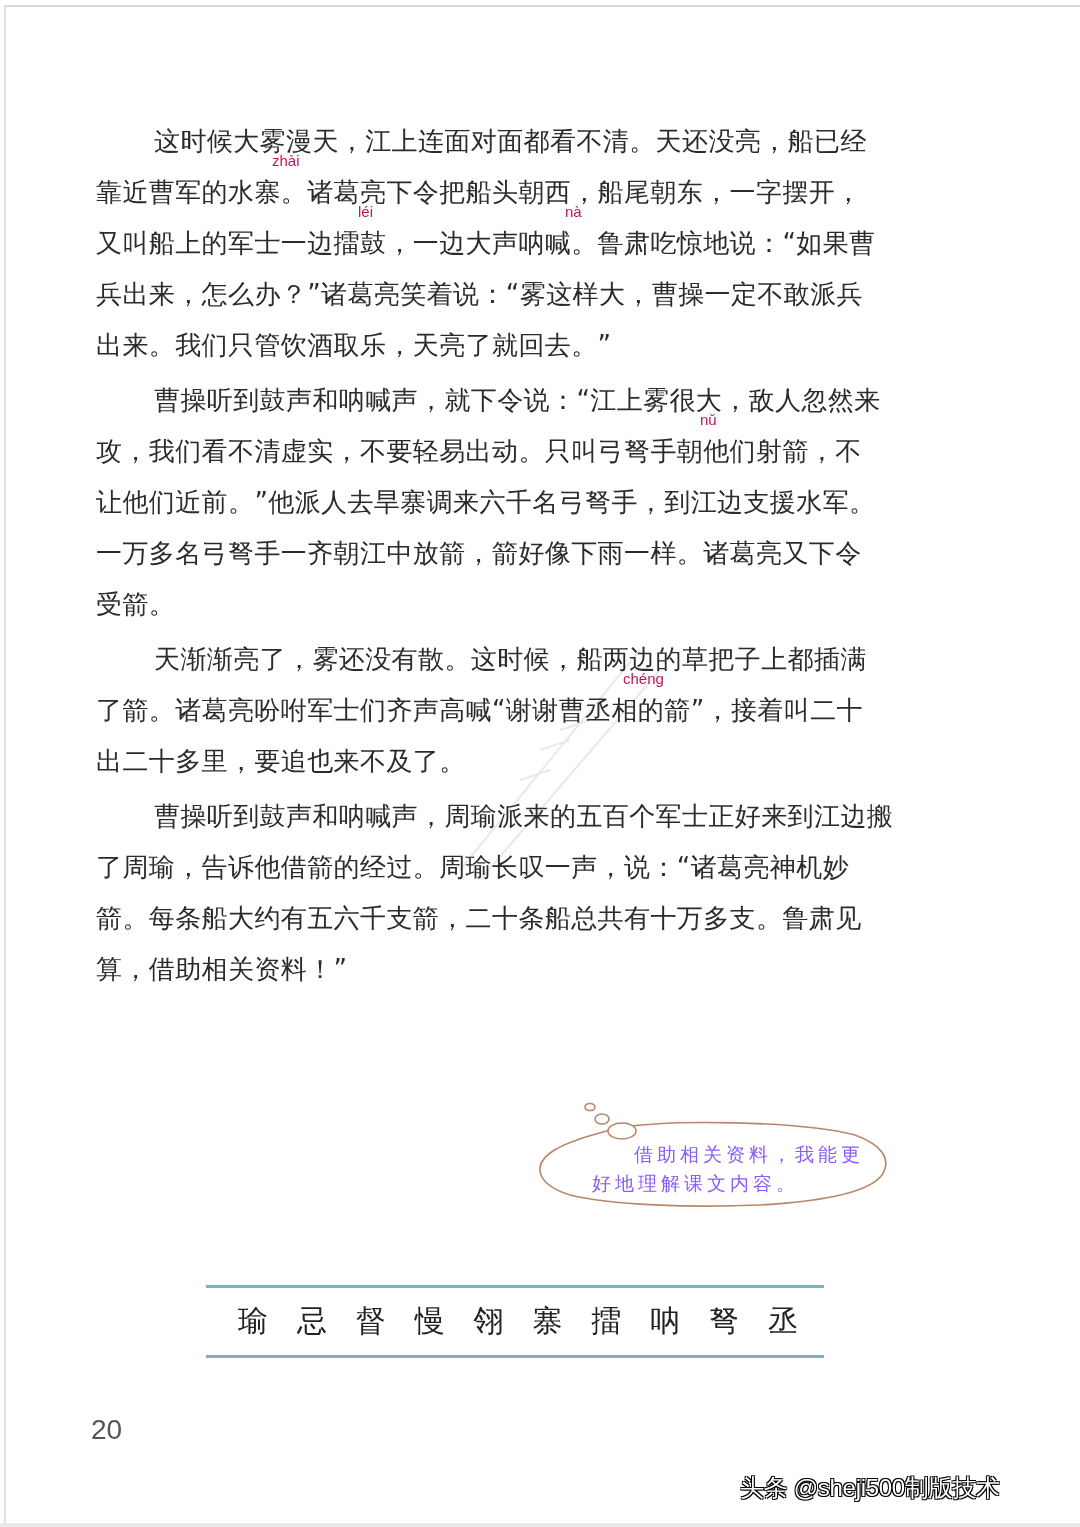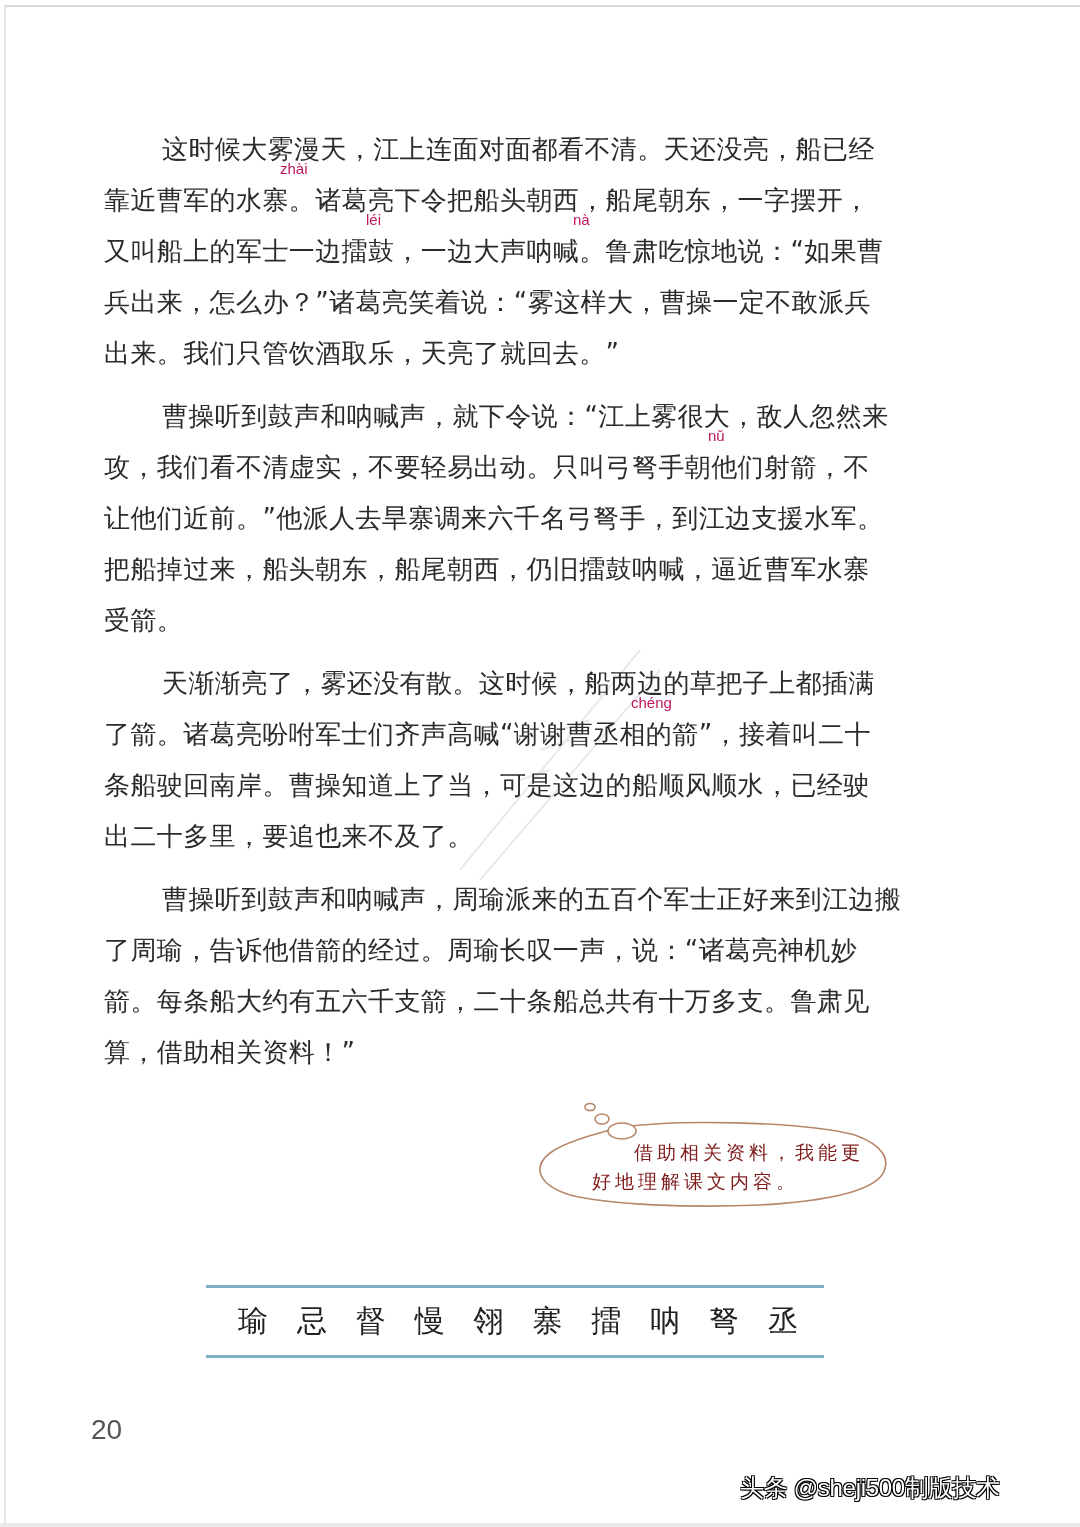--- a/index.html
+++ b/index.html
@@ -19,7 +19,7 @@
   .body-text {
     position: absolute; left: 92px; top: 112px; width: 846px;
   }
-  .para { margin: 12px; }
+  .para { margin: 4px; }
   .line {
     position: relative; height: 51px; font-size: 26px; line-height: 51px;
     white-space: nowrap; letter-spacing: 0.4px;

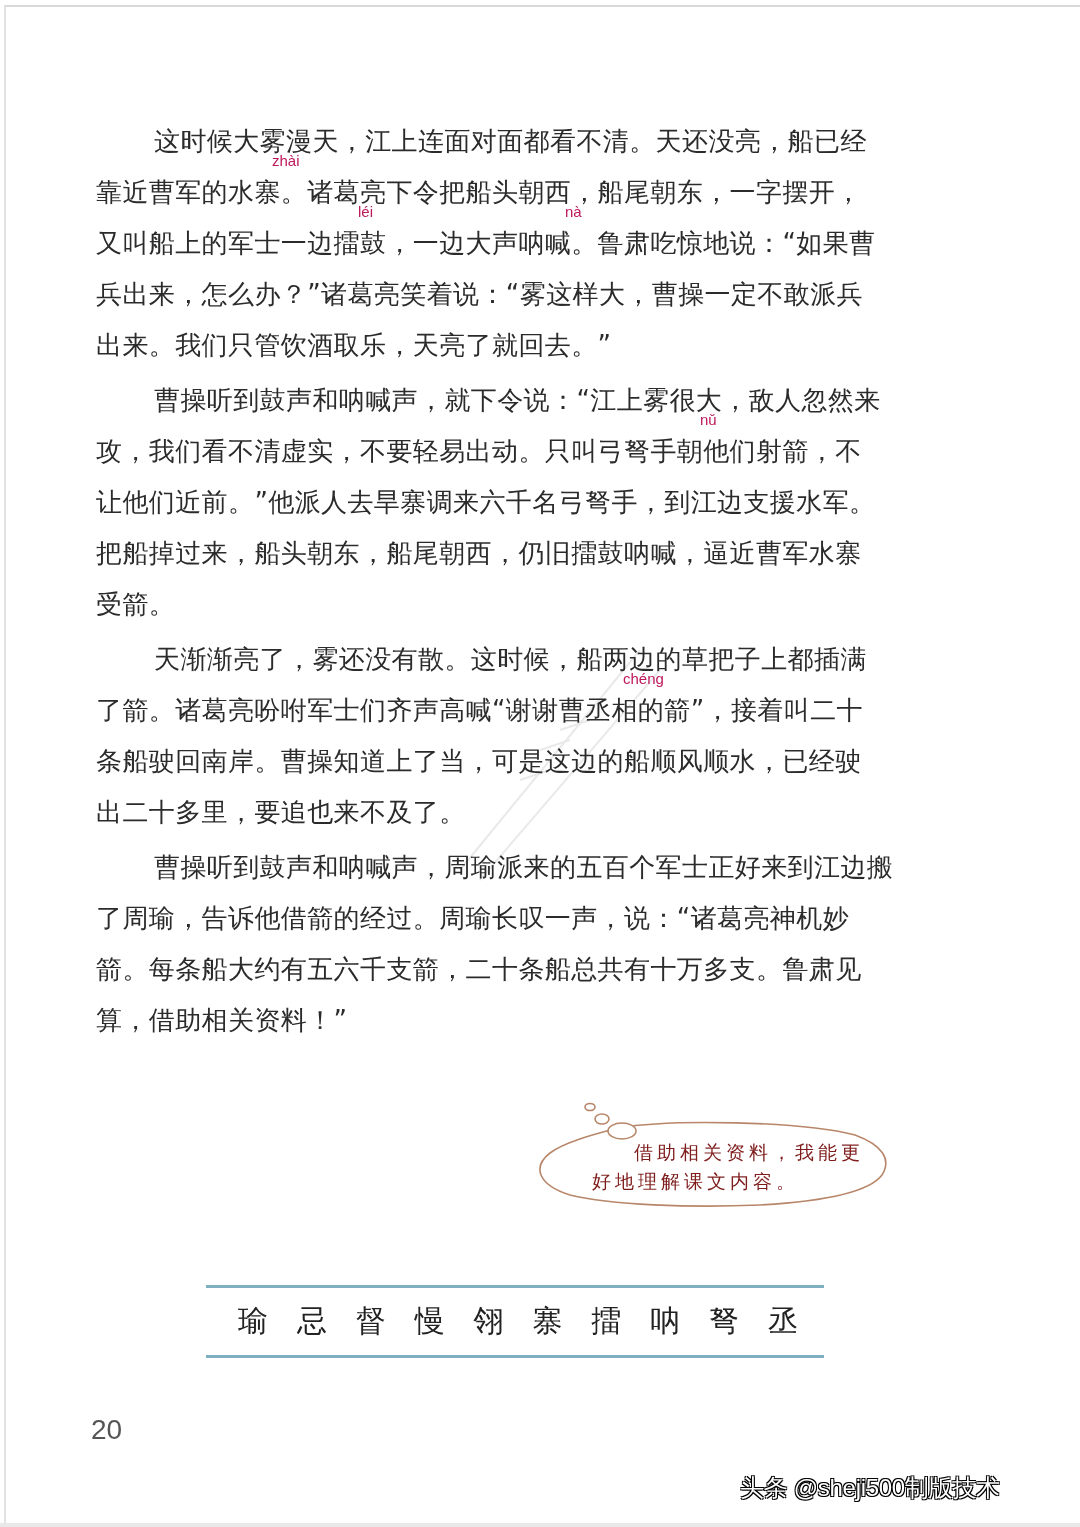--- a/index.html
+++ b/index.html
@@ -119,6 +119,9 @@
         <span>让他们近前。”他派人去旱寨调来六千名弓弩手，到江边支援水军。</span>
       </div>
     <div class="line">
+        <span>一万多名弓弩手一齐朝江中放箭，箭好像下雨一样。诸葛亮又下令</span>
+      </div>
+    <div class="line">
         <span>把船掉过来，船头朝东，船尾朝西，仍旧擂鼓呐喊，逼近曹军水寨</span>
       </div>
     <div class="line last">

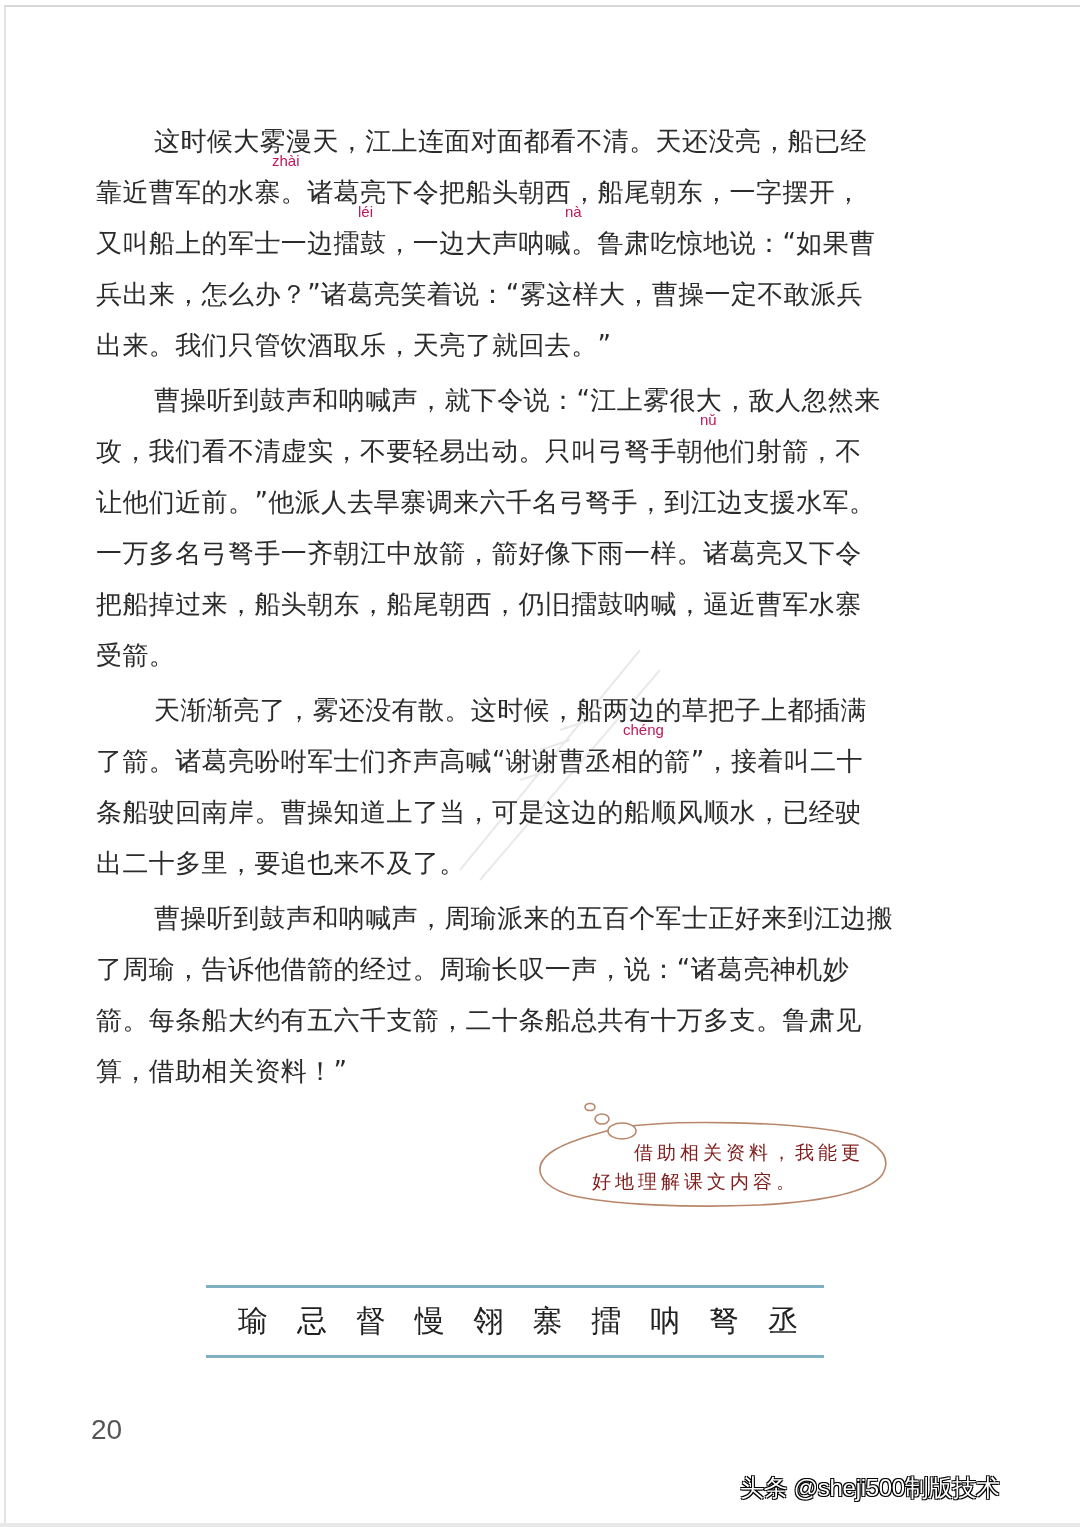--- a/index.html
+++ b/index.html
@@ -121,9 +121,6 @@
     <div class="line">
         <span>一万多名弓弩手一齐朝江中放箭，箭好像下雨一样。诸葛亮又下令</span>
       </div>
-    <div class="line">
-        <span>把船掉过来，船头朝东，船尾朝西，仍旧擂鼓呐喊，逼近曹军水寨</span>
-      </div>
     <div class="line last">
         <span>受箭。</span>
       </div>

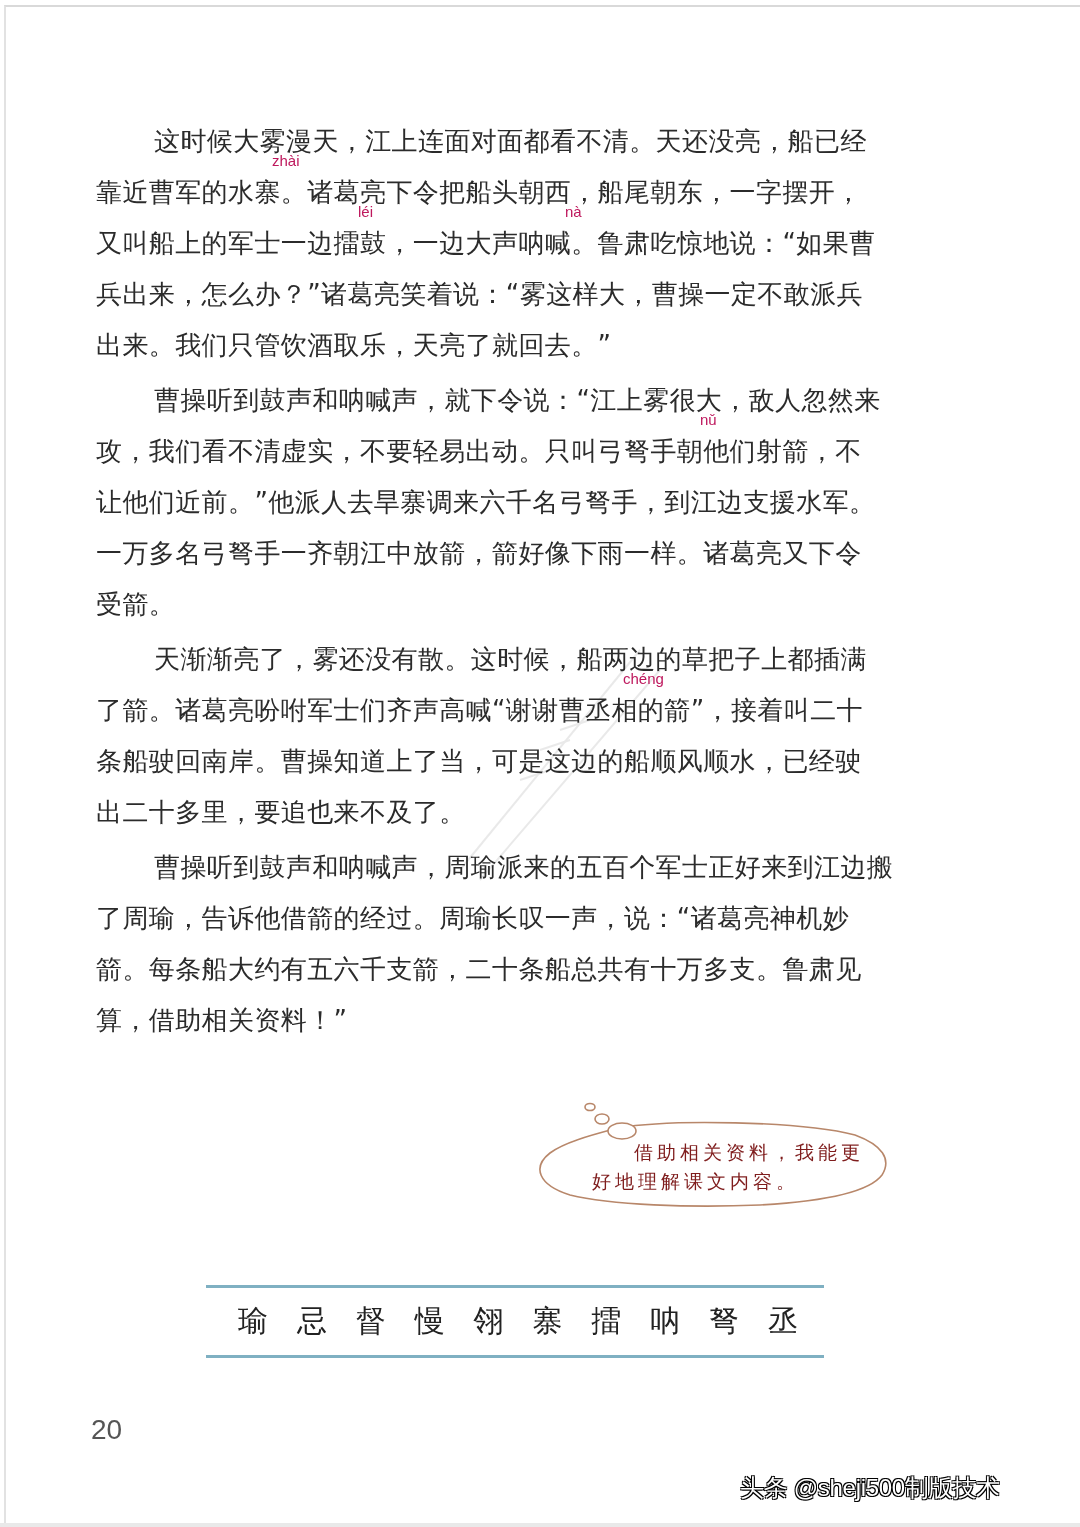--- a/index.html
+++ b/index.html
@@ -134,9 +134,6 @@
       <span class="pinyin" style="left:527px;top:-14px;">chéng</span>
       <span>了箭。诸葛亮吩咐军士们齐声高喊“谢谢曹丞相的箭”，接着叫二十</span>
       </div>
-    <div class="line">
-        <span>条船驶回南岸。曹操知道上了当，可是这边的船顺风顺水，已经驶</span>
-      </div>
     <div class="line last">
         <span>出二十多里，要追也来不及了。</span>
       </div>

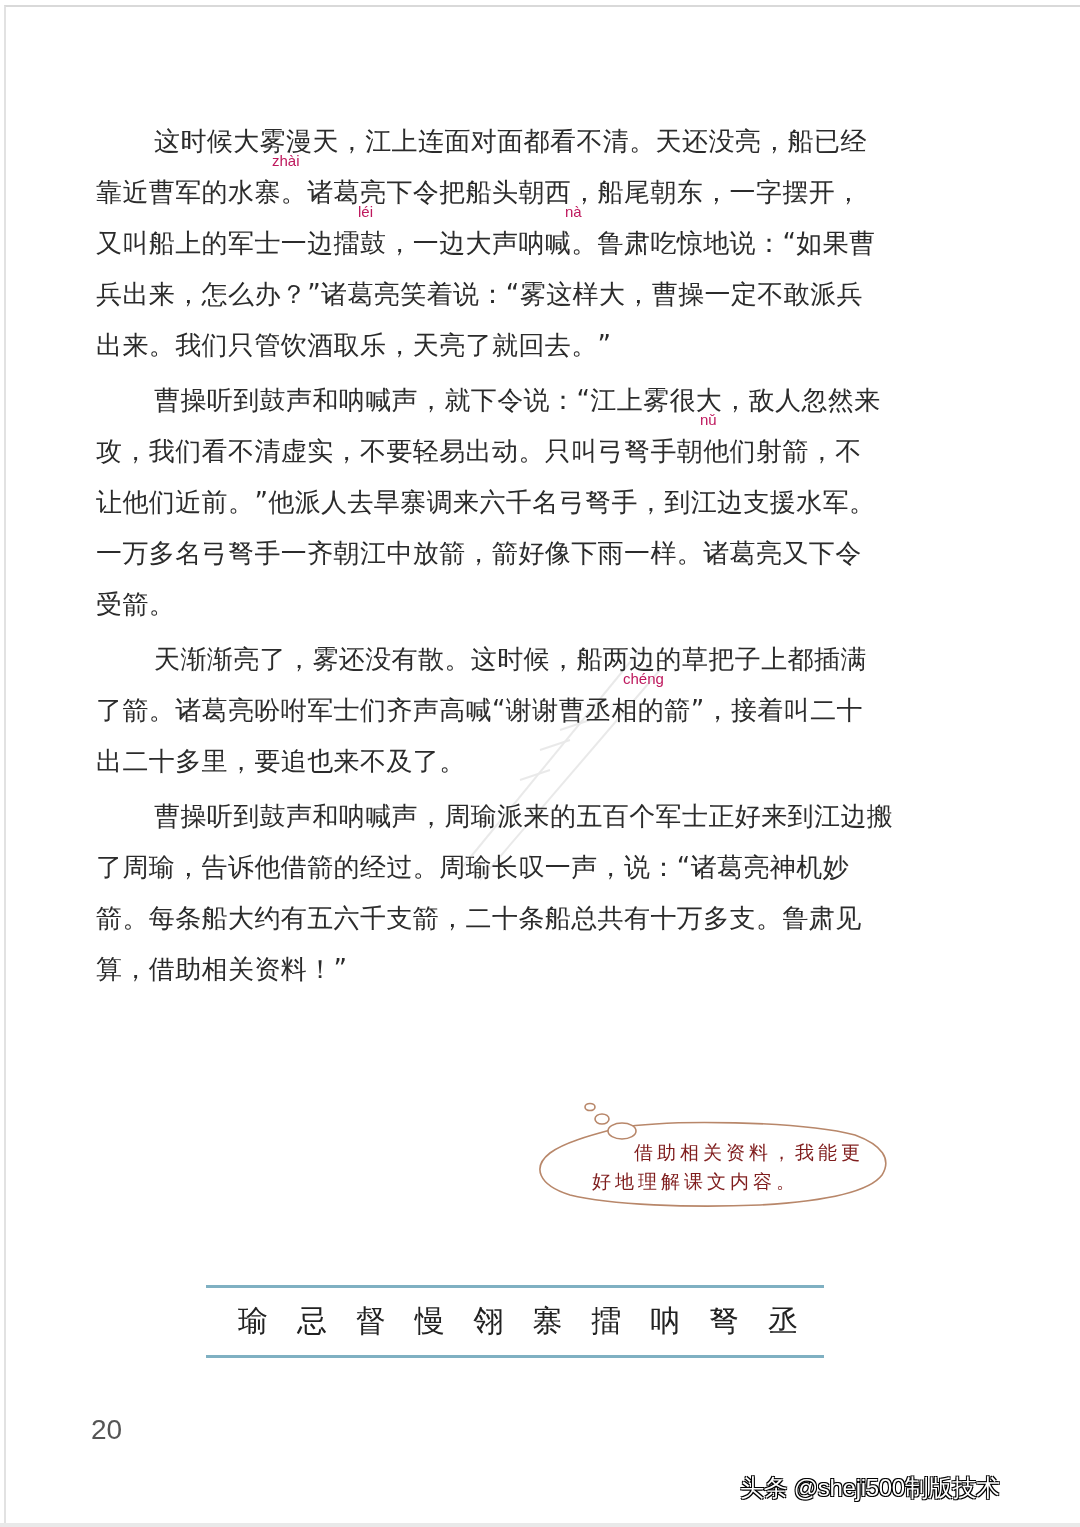--- a/index.html
+++ b/index.html
@@ -38,8 +38,8 @@
   .bubble-wrap svg { position: absolute; left: 0; top: 0; }
   .bubble-text {
     position: absolute; left: 62px; top: 45px; width: 290px;
-    font-family: Liberation Mono, monospace;
-    font-size: 19px; line-height: 29px; color: #7f1d1d; letter-spacing: 4px;
+    font-family: Liberation Serif, serif;
+    font-size: 19px; line-height: 29px; color: #8b5cf6; letter-spacing: 4px;
   }
   .bubble-text .l1 { padding-left: 42px; display: block; }
 

